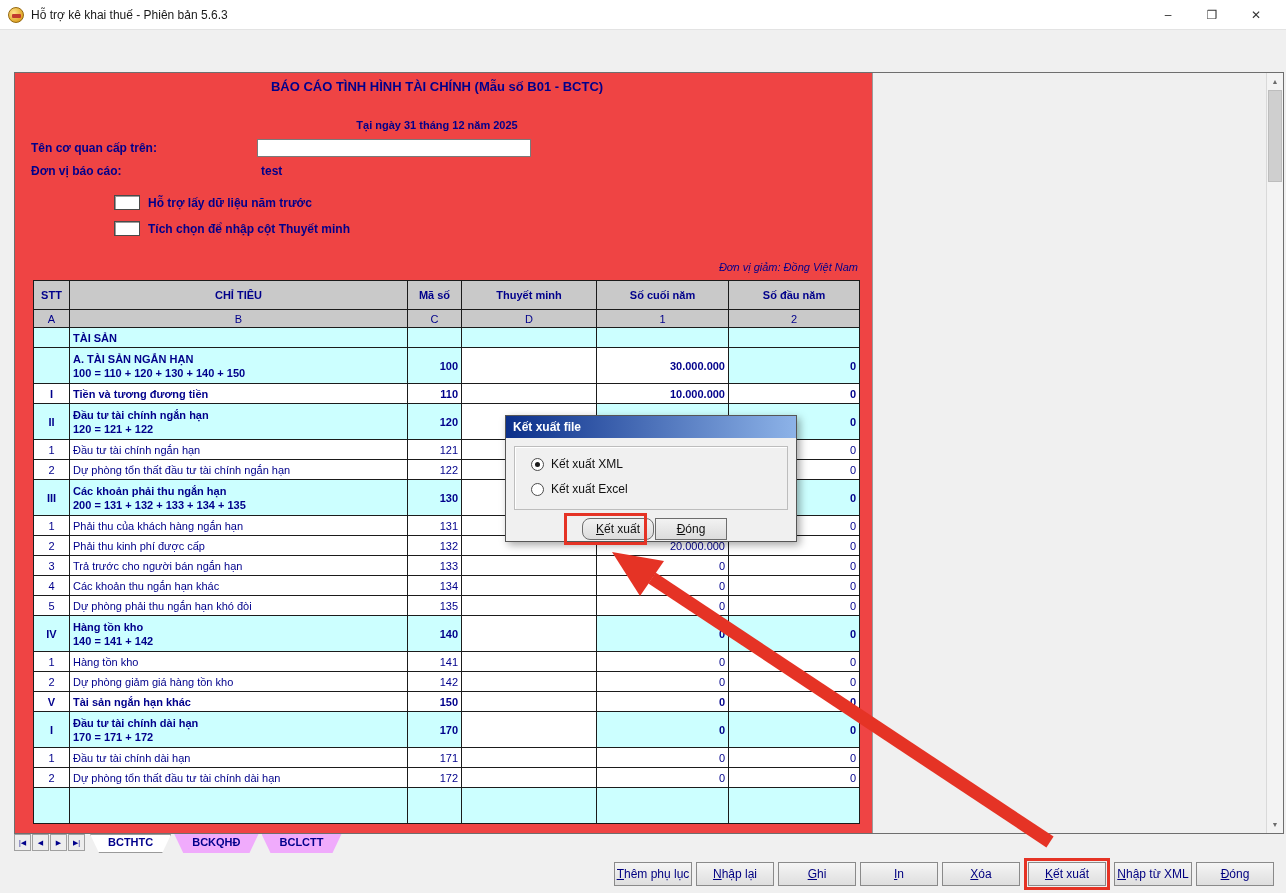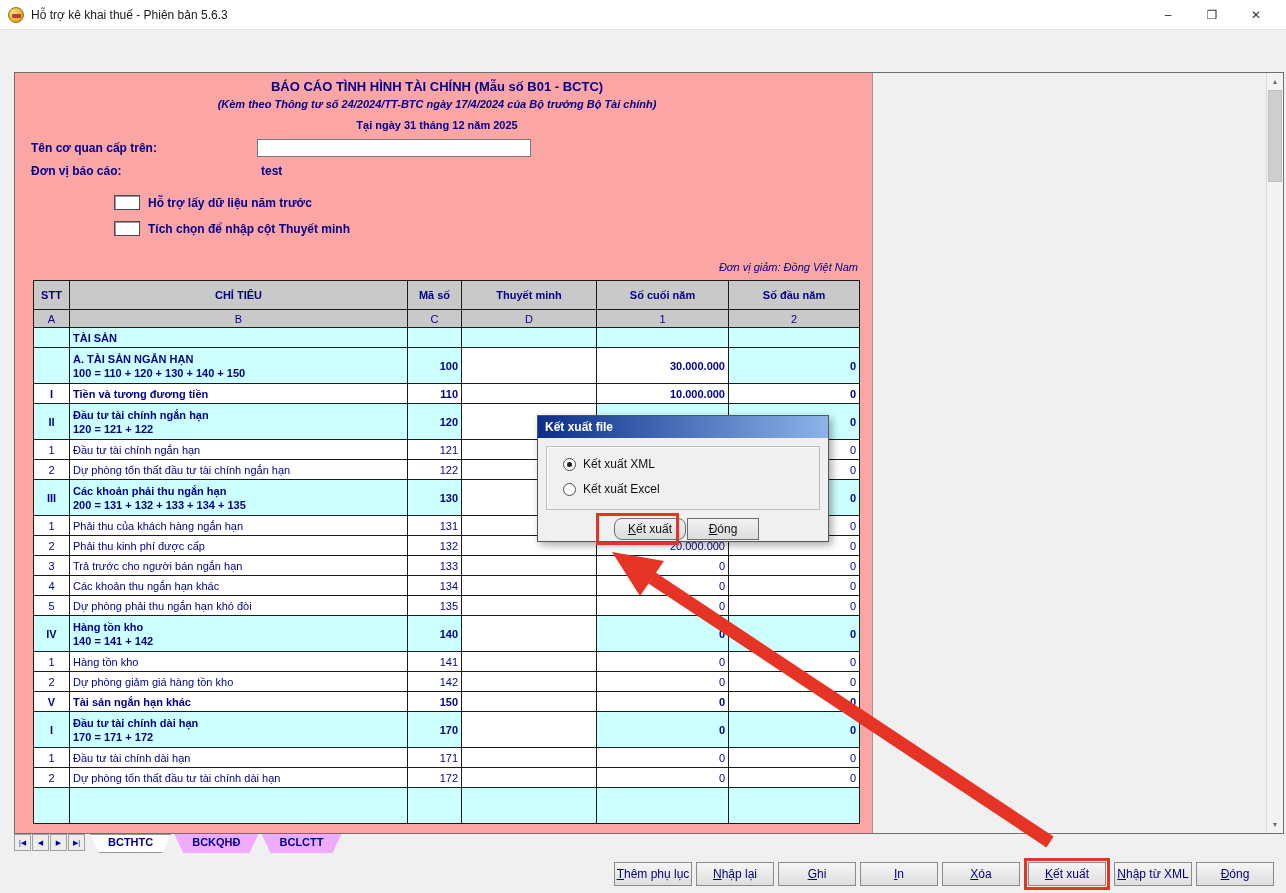--- a/index.html
+++ b/index.html
@@ -24,7 +24,7 @@
   
   .workspace{position:absolute;left:14px;top:72px;width:1270px;height:762px;
     border:1px solid #6e6e6e;background:#f0f0f0;}
-  .form-panel{position:absolute;left:0;top:0;width:858px;height:100%;background:#fca5a5;
+  .form-panel{position:absolute;left:0;top:0;width:858px;height:100%;background:#ef4444;
     border-right:1px solid #9b9b9b;overflow:hidden;}
   
   .r-title{position:absolute;top:6px;left:0;width:844px;text-align:center;font-size:13px;font-weight:bold;color:#00008b;}

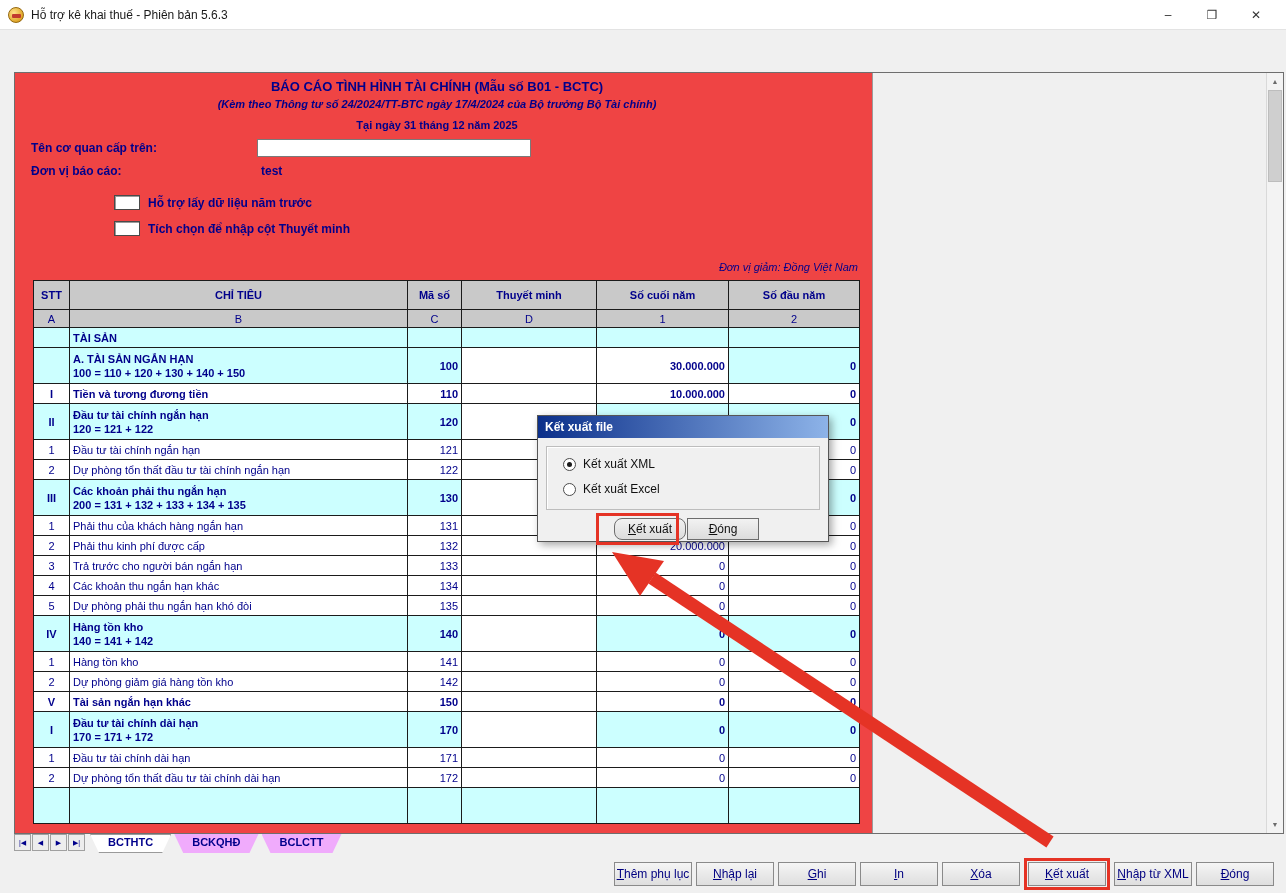--- a/index.html
+++ b/index.html
@@ -117,7 +117,6 @@
 <div class="workspace">
   <div class="form-panel">
     <div class="r-title">BÁO CÁO TÌNH HÌNH TÀI CHÍNH (Mẫu số B01 - BCTC)</div>
-    <div class="r-sub">(Kèm theo Thông tư số 24/2024/TT-BTC ngày 17/4/2024 của Bộ trưởng Bộ Tài chính)</div>
     <div class="r-date">Tại ngày 31 tháng 12 năm 2025</div>
 
     <div class="fld-label" style="top:68px">Tên cơ quan cấp trên:</div>

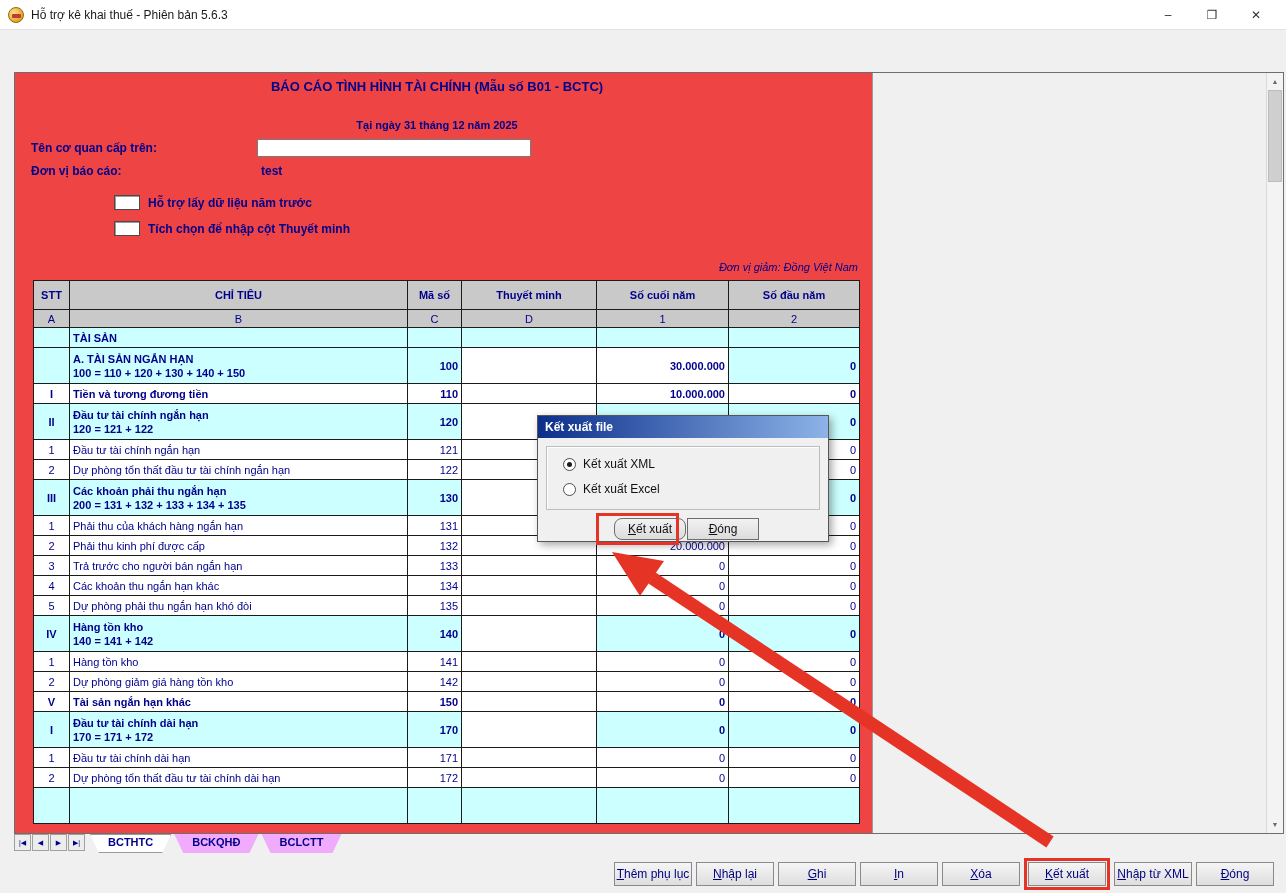--- a/index.html
+++ b/index.html
@@ -81,7 +81,7 @@
   .red-wrap{border:3px solid #e53325;padding:1px;display:inline-flex;}
   
   .dialog{position:absolute;left:505px;top:415px;width:292px;height:127px;background:#f0f0f0;
-    border:1px solid #565656;box-shadow:3px 3px 8px rgba(0,0,0,.35);z-index:40;margin-left:32px;}
+    border:1px solid #565656;box-shadow:3px 3px 8px rgba(0,0,0,.35);z-index:40;}
   .dialog-title{height:22px;background:linear-gradient(90deg,#0b2f8a,#8db3e8);color:#fff;font-size:12px;
     font-weight:bold;display:flex;align-items:center;padding:0 7px;}
   .dialog-group{position:absolute;left:8px;top:30px;width:274px;height:64px;border:1px solid #bdbdbd;

